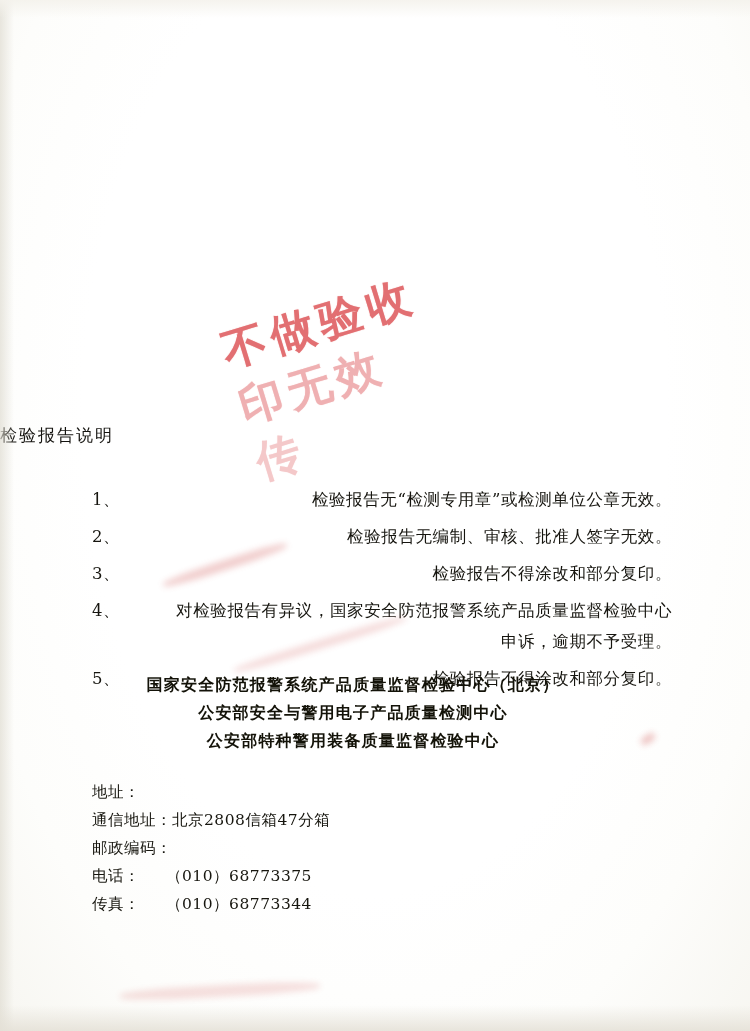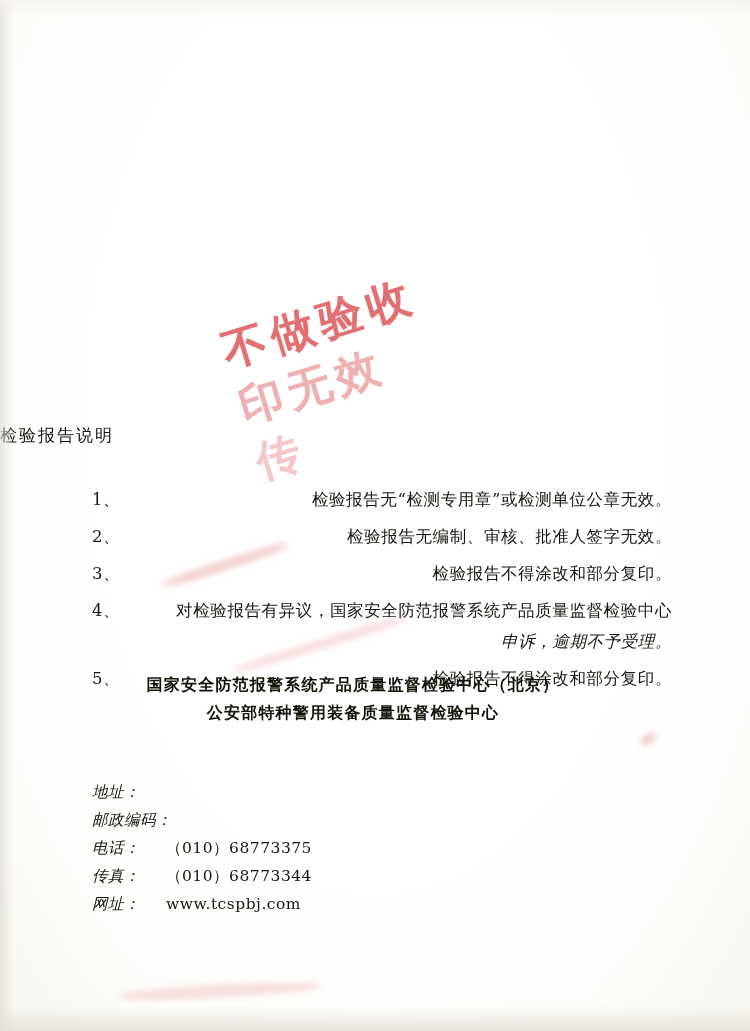--- a/index.html
+++ b/index.html
@@ -87,7 +87,6 @@
   .note-cont {
     display: block;
     padding-left: 30px;
-    font-style: italic;
   }
 
   .orgs {

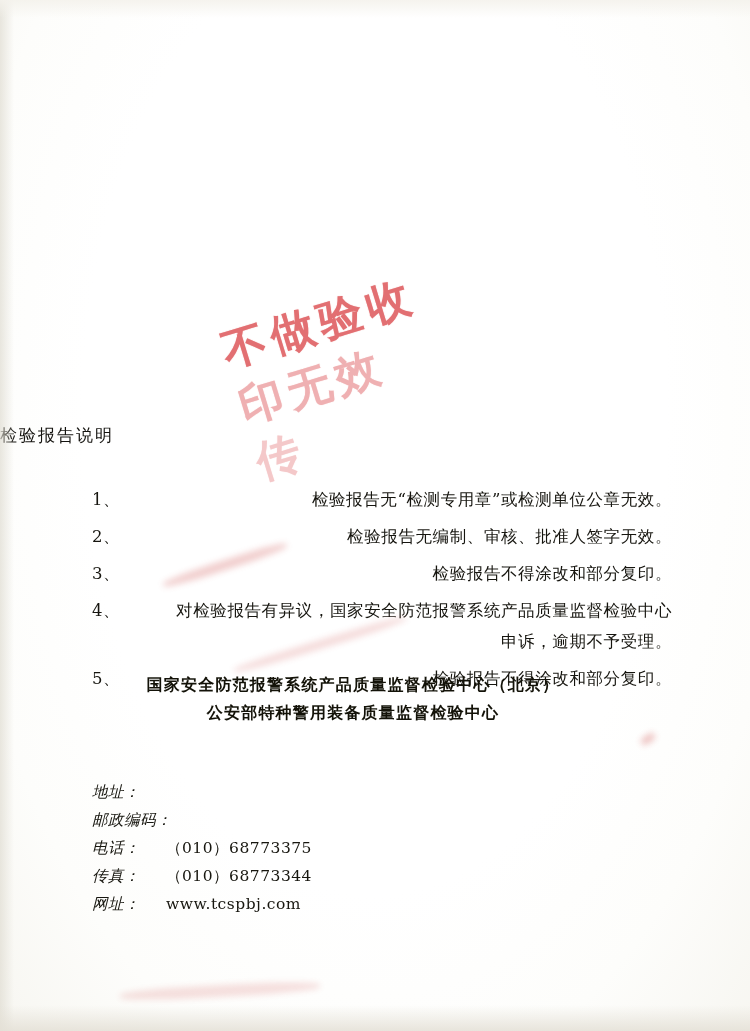--- a/index.html
+++ b/index.html
@@ -216,6 +216,7 @@
 
   <div class="orgs">
     <div class="org-line">国家安全防范报警系统产品质量监督检验中心（北京）</div>
+    <div class="org-line">公安部安全与警用电子产品质量检测中心</div>
     <div class="org-line">公安部特种警用装备质量监督检验中心</div>
   </div>
 

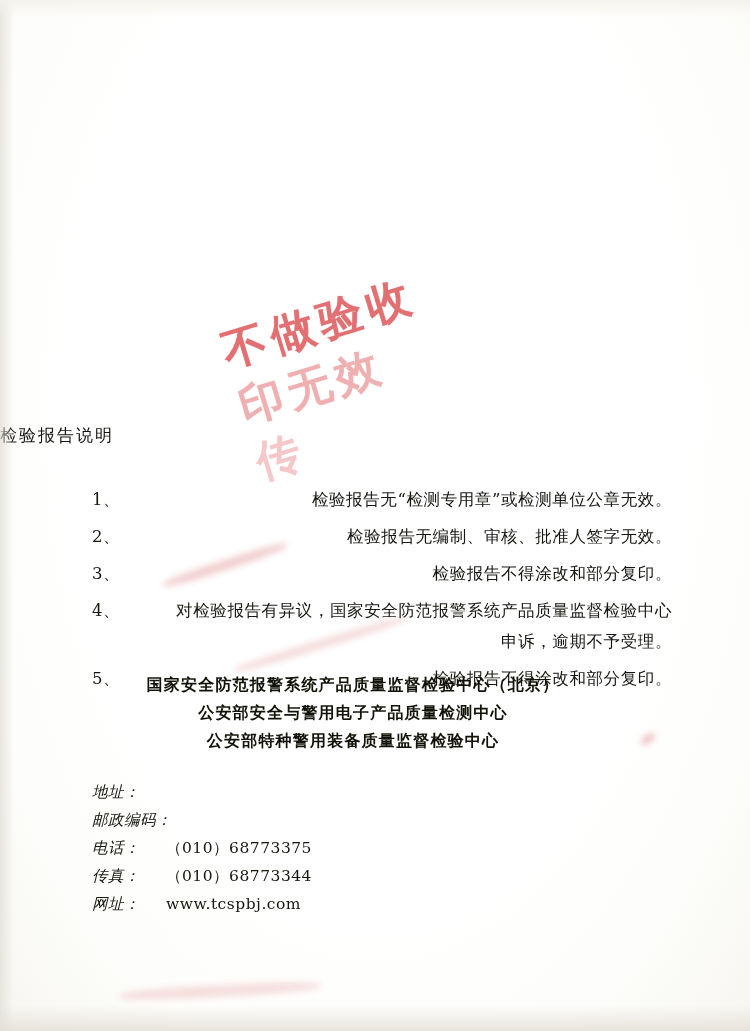--- a/index.html
+++ b/index.html
@@ -122,7 +122,6 @@
   .contact-label {
     flex: 0 0 auto;
     min-width: 74px;
-    font-style: italic;
   }
   .contact-label.wide {
     min-width: 74px;

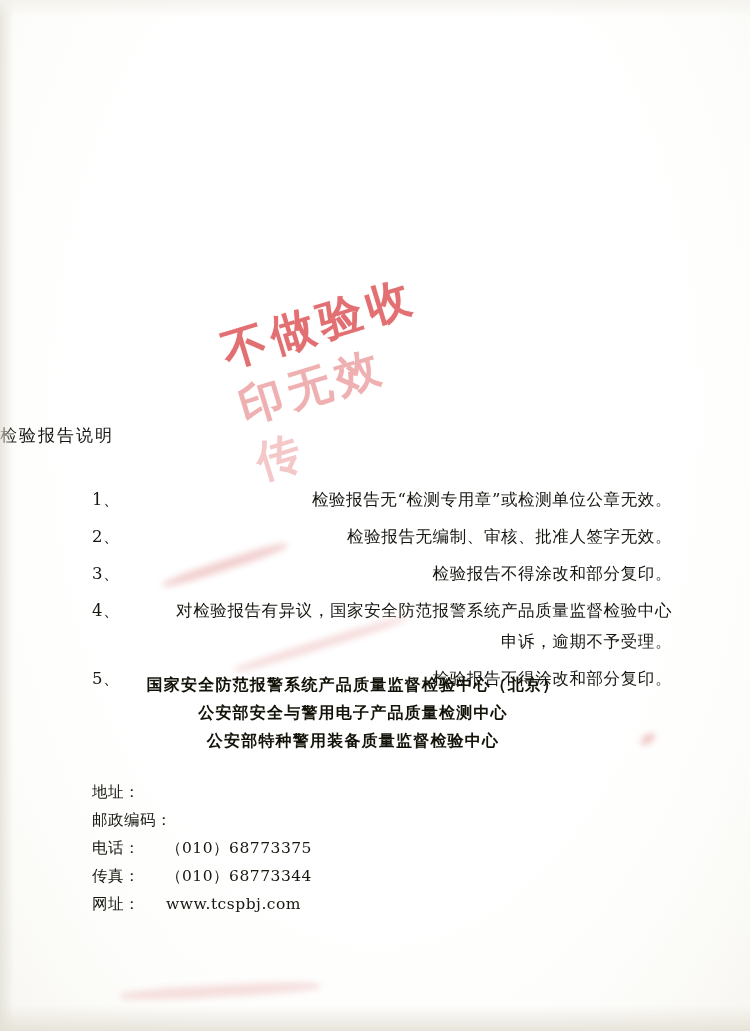--- a/index.html
+++ b/index.html
@@ -225,6 +225,10 @@
       <span class="contact-label">地址：</span>
     </div>
 
+    <div class="contact-row">
+      <span class="contact-label wide">通信地址：</span>
+      <span class="contact-value">北京2808信箱47分箱</span>
+    </div>
 
     <div class="contact-row">
       <span class="contact-label wide">邮政编码：</span>

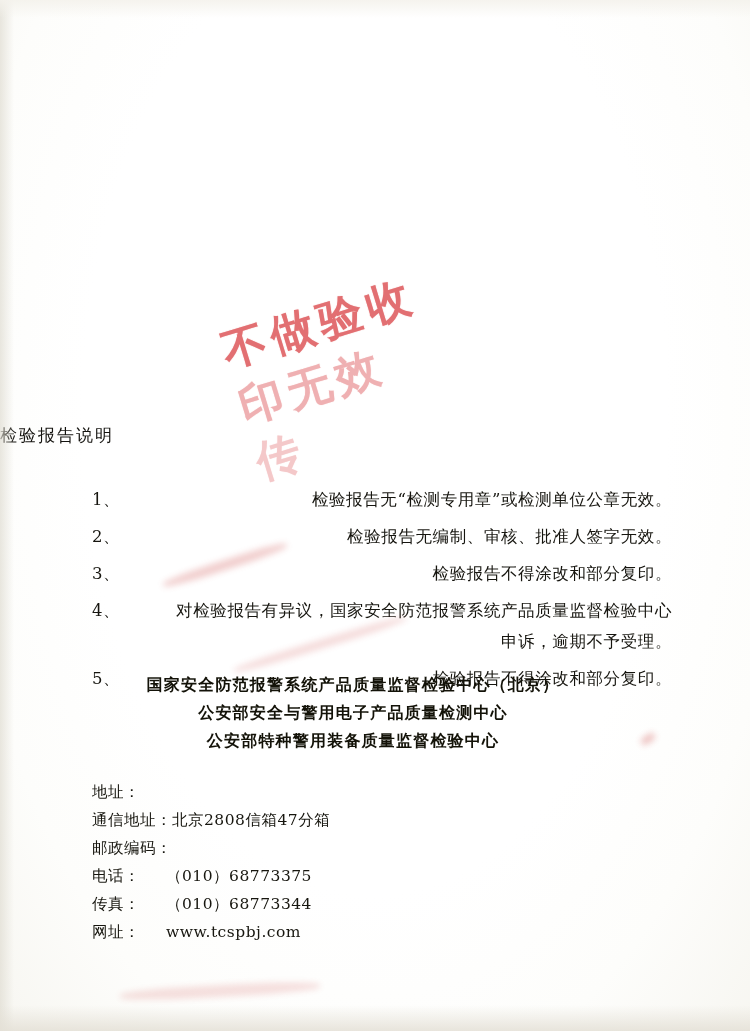--- a/index.html
+++ b/index.html
@@ -244,10 +244,6 @@
       <span class="contact-value">（010）68773344</span>
     </div>
 
-    <div class="contact-row">
-      <span class="contact-label">网址：</span>
-      <span class="contact-value">www.tcspbj.com</span>
-    </div>
 
   </div>
 

